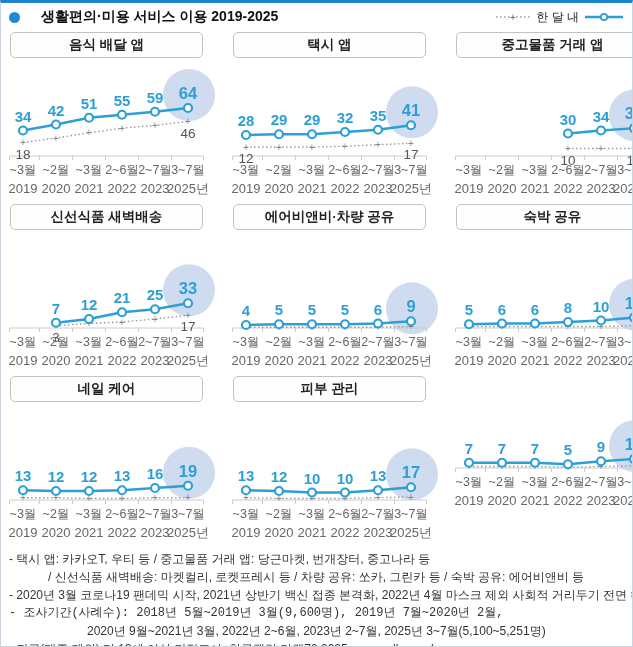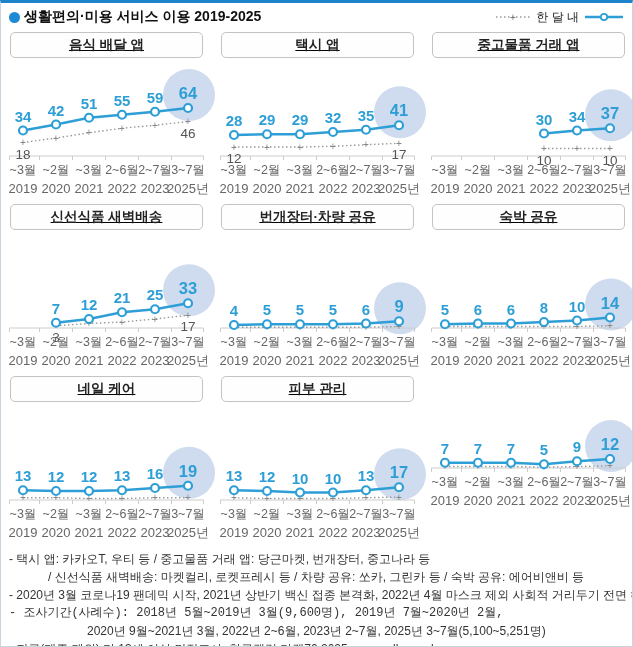--- a/index.html
+++ b/index.html
@@ -11,7 +11,7 @@
     overflow:hidden;
   }
   .header{display:flex;justify-content:space-between;align-items:center;padding:5px 8px 1px 8px;}
-  .page-title{display:flex;align-items:center;gap:4px;font-weight:bold;font-size:14px;color:#111;}
+  .page-title{display:flex;align-items:center;gap:21px;font-weight:bold;font-size:14px;color:#111;}
   .bullet{width:11px;height:11px;border-radius:50%;background:#1d8ad5;display:inline-block;}
   .legend{display:flex;align-items:center;gap:5px;font-size:12px;color:#222;white-space:nowrap;}
   .legend .swatch{display:inline-block;}

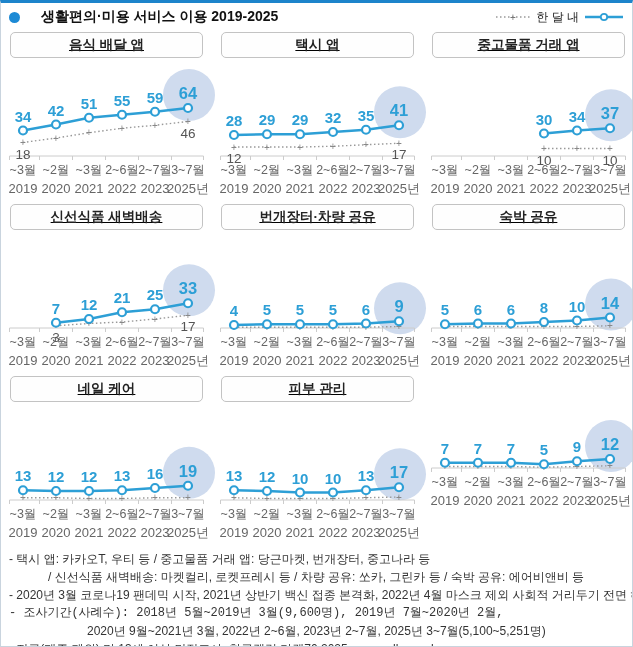--- a/index.html
+++ b/index.html
@@ -15,7 +15,7 @@
   .bullet{width:11px;height:11px;border-radius:50%;background:#1d8ad5;display:inline-block;}
   .legend{display:flex;align-items:center;gap:5px;font-size:12px;color:#222;white-space:nowrap;}
   .legend .swatch{display:inline-block;}
-  .grid{display:grid;grid-template-columns:repeat(3,195px);column-gap:16px;padding:1px 8px 0 8px;text-decoration:underline;}
+  .grid{display:grid;grid-template-columns:repeat(3,195px);column-gap:28px;padding:1px 8px 0 8px;}
   .cell{overflow:visible;}
   .chart-title{
     border:1px solid #c3c3c3;border-radius:5px;background:#fefefe;

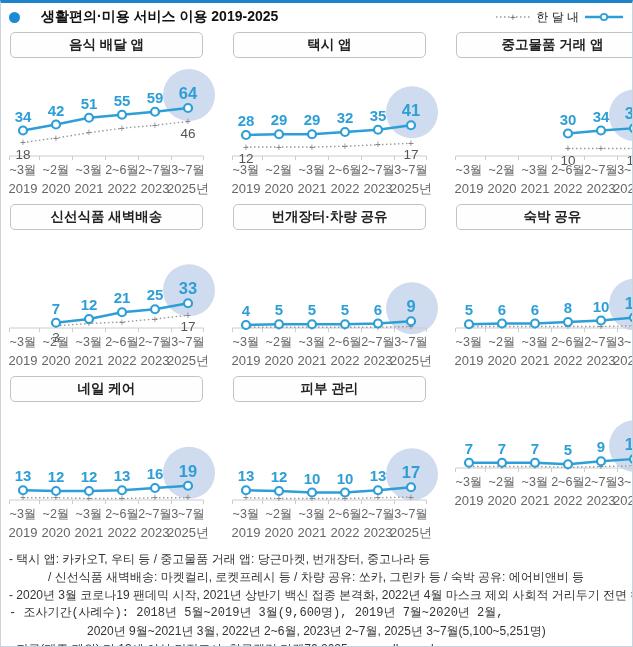--- a/index.html
+++ b/index.html
@@ -229,7 +229,7 @@
       </svg>
     </div>
     <div class="cell">
-      <div class="chart-title">번개장터·차량 공유</div>
+      <div class="chart-title">에어비앤비·차량 공유</div>
       <svg class="plot" width="195" height="140" viewBox="0 0 195 140">
         <circle cx="180" cy="76.25" r="26" fill="#cfdbee"></circle>
         <line x1="0.5" y1="96" x2="194.5" y2="96" stroke="#cccccc" stroke-width="1"></line>

